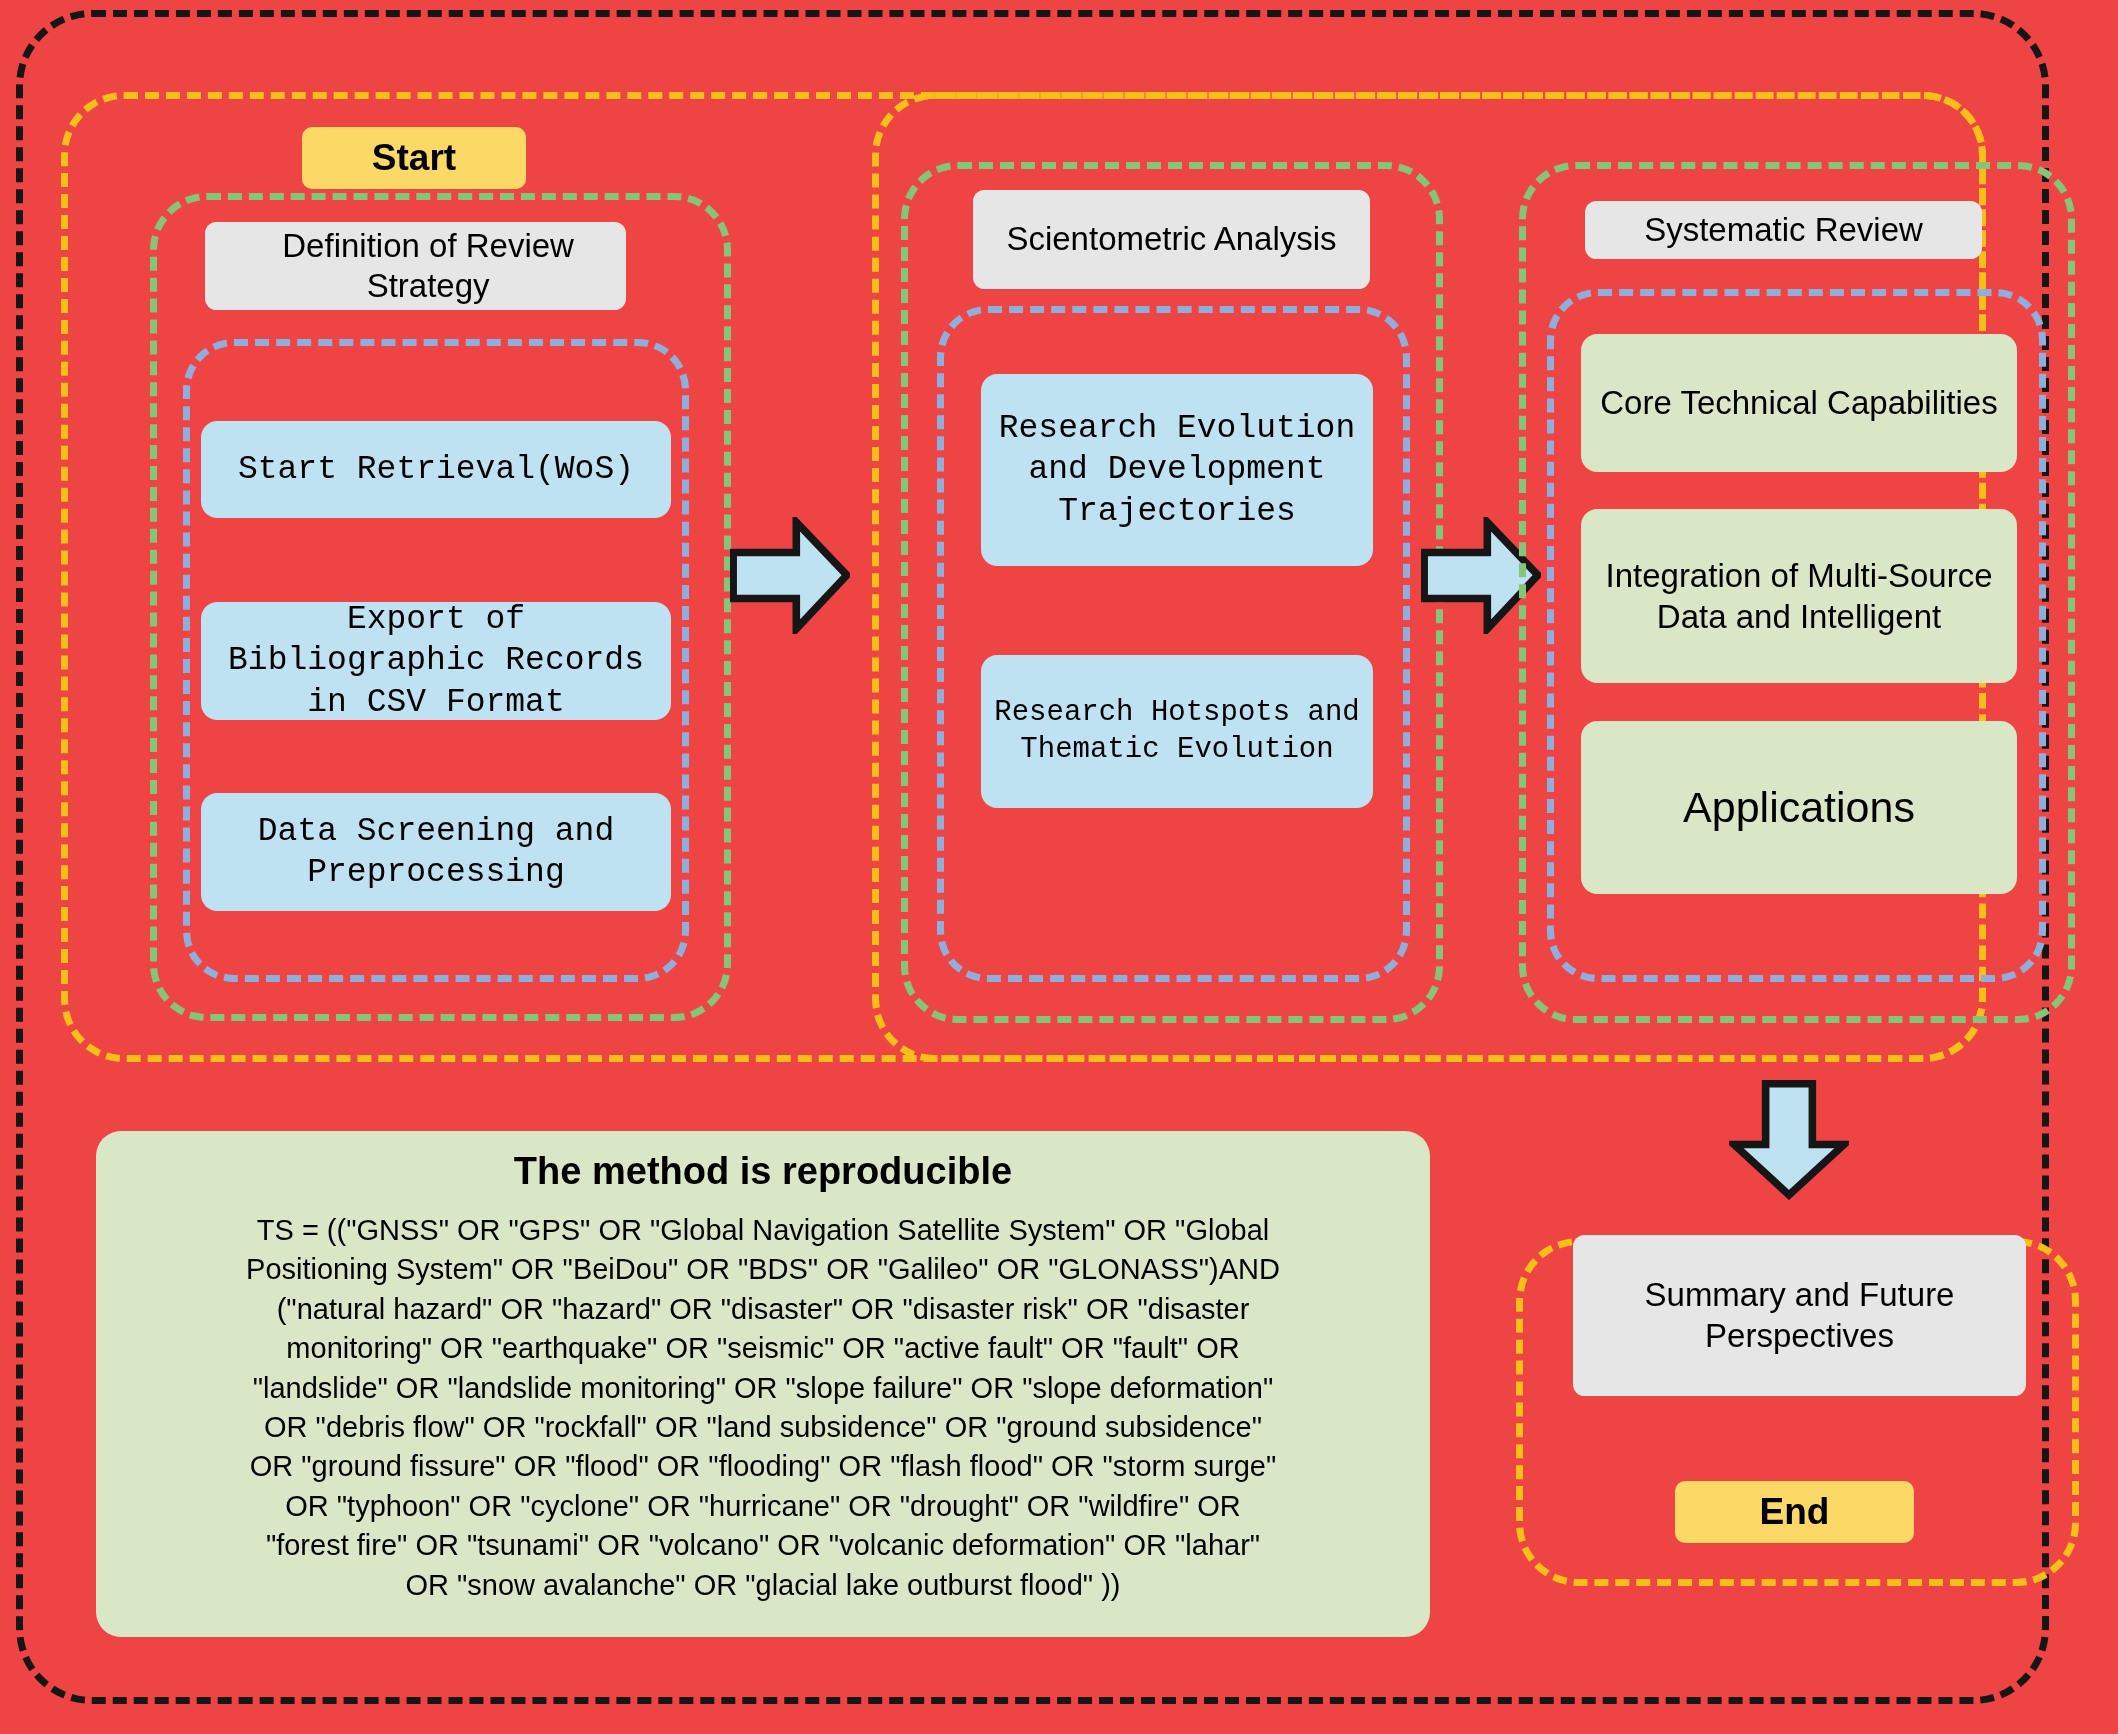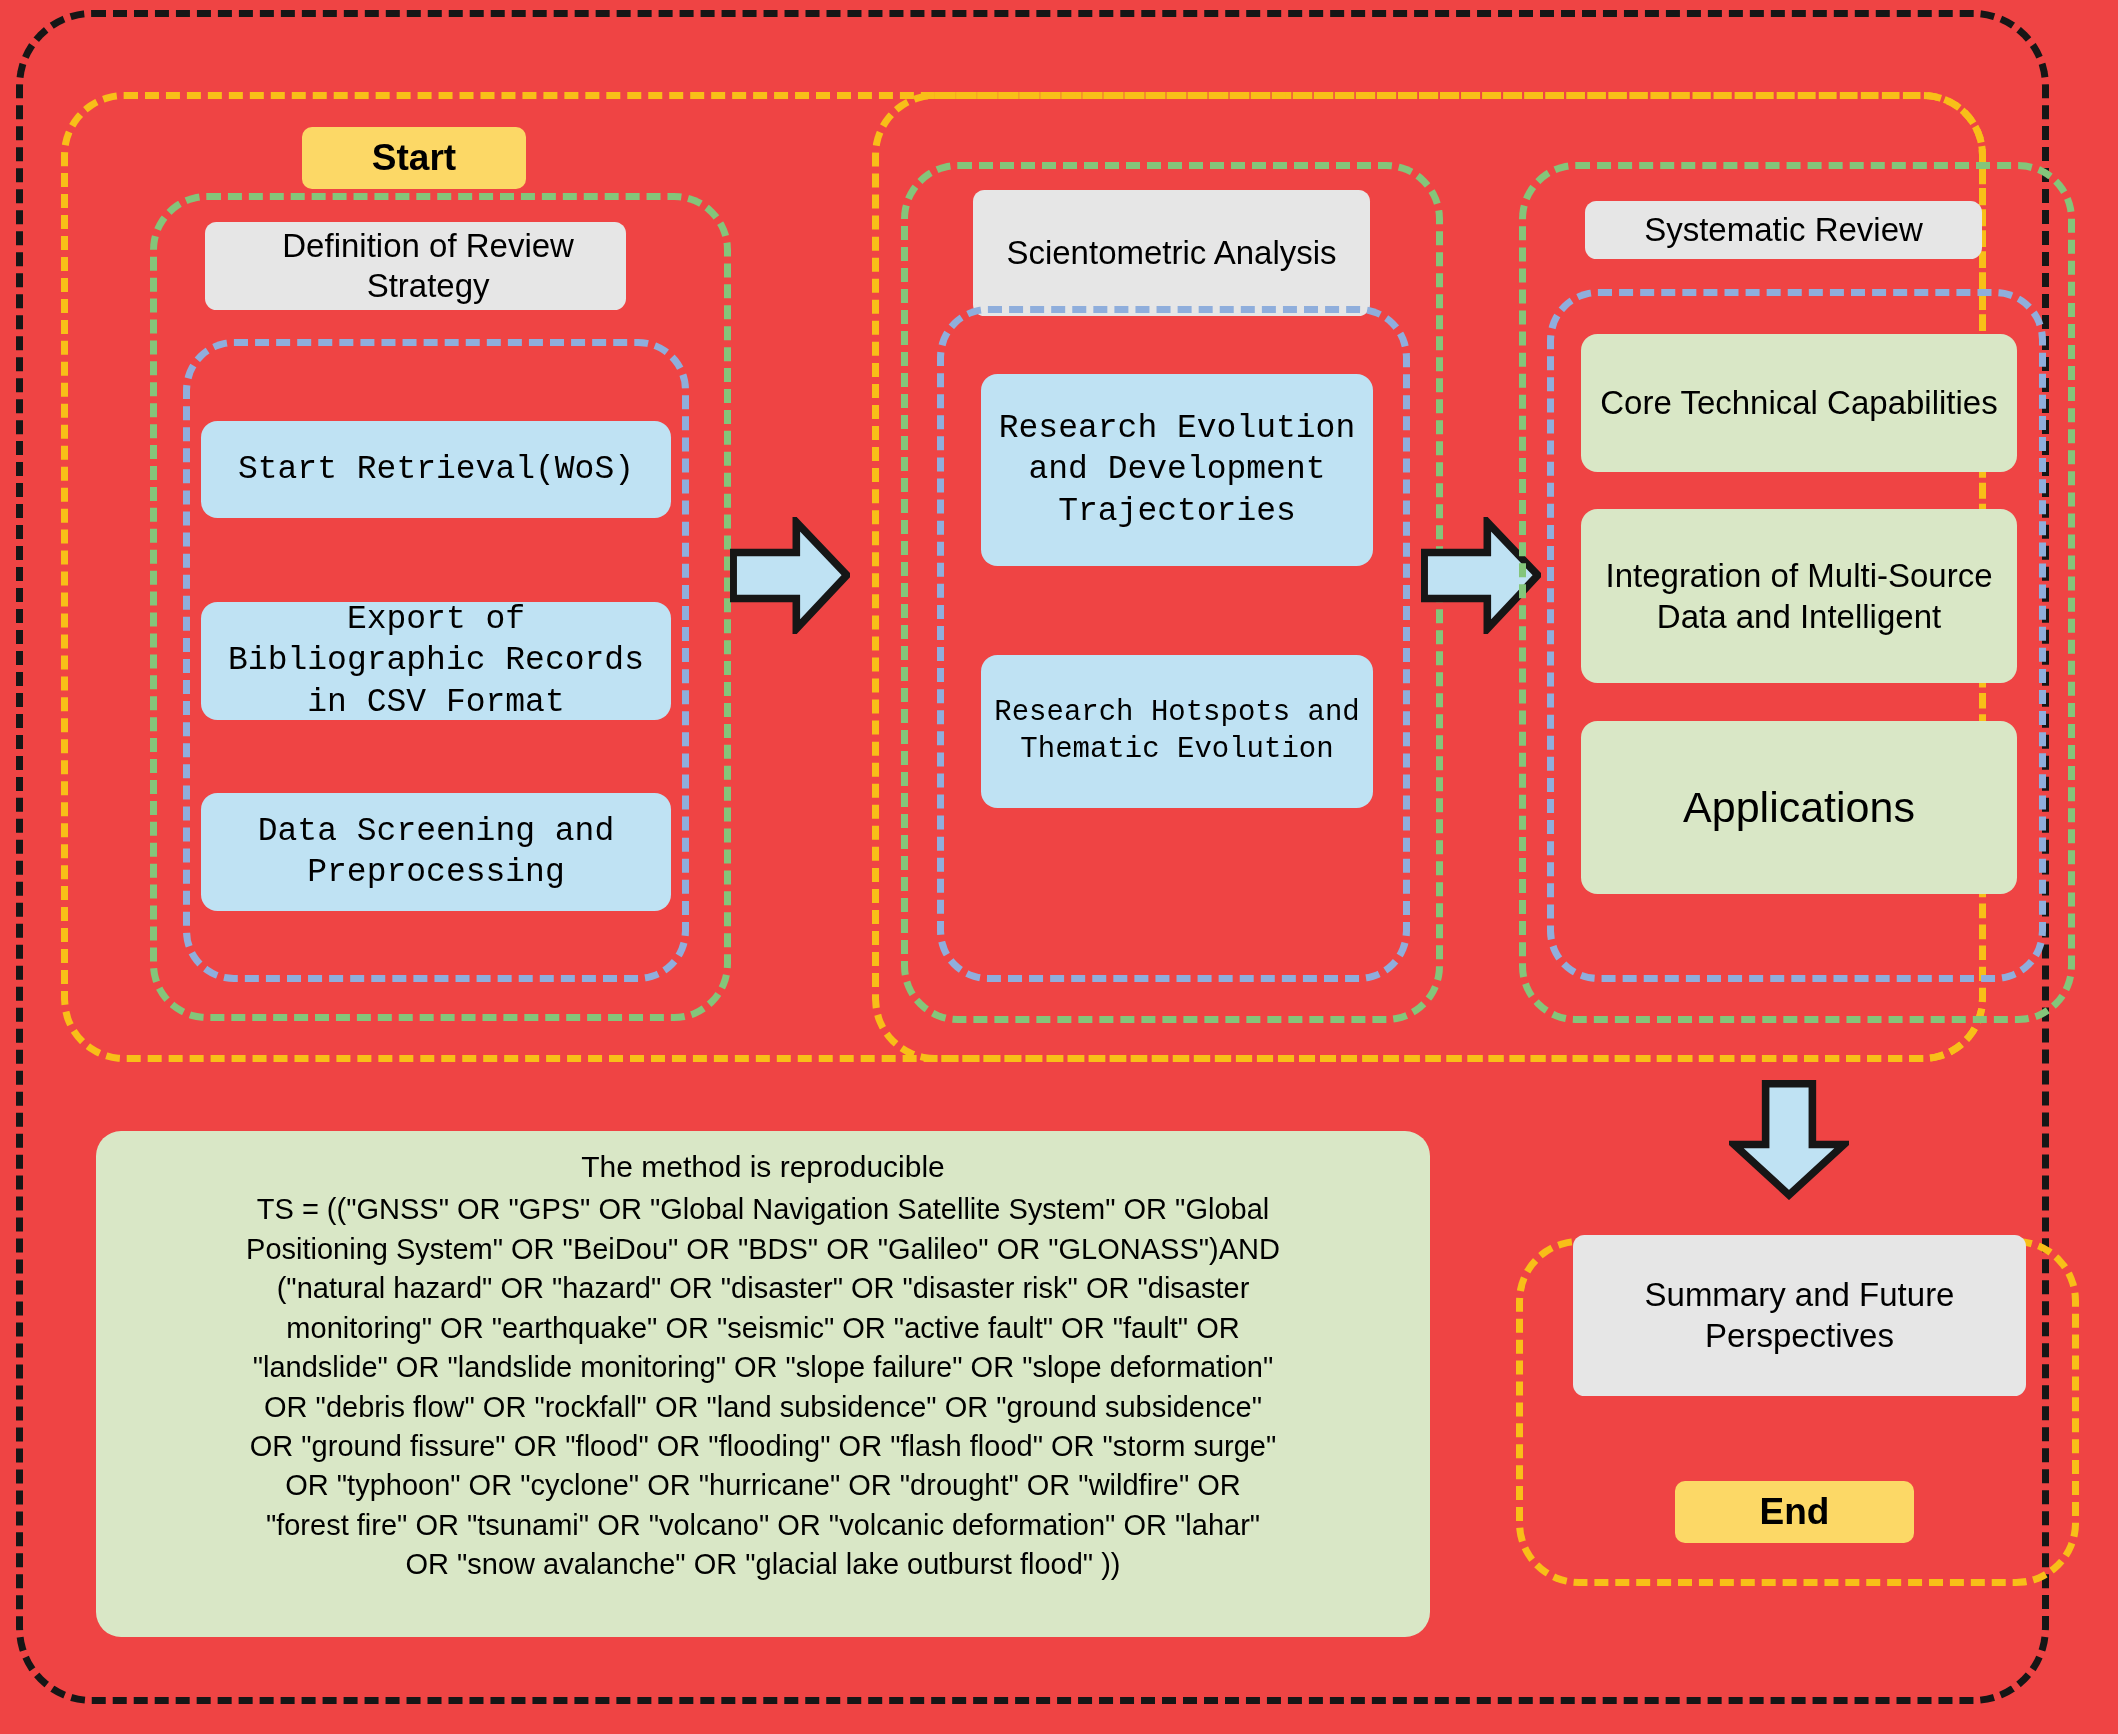--- a/index.html
+++ b/index.html
@@ -161,7 +161,7 @@
 
   <div class="frame frame-green" style="left:901px; top:162px; width:542px; height:861px;"></div>
 
-  <div class="box-grey" style="left:973px; top:190px; width:397px; height:126px; font-size:33px;">
+  <div class="box-grey" style="left:973px; top:190px; width:397px; height:99px; font-size:33px;">
     <span>Scientometric Analysis</span>
   </div>
 

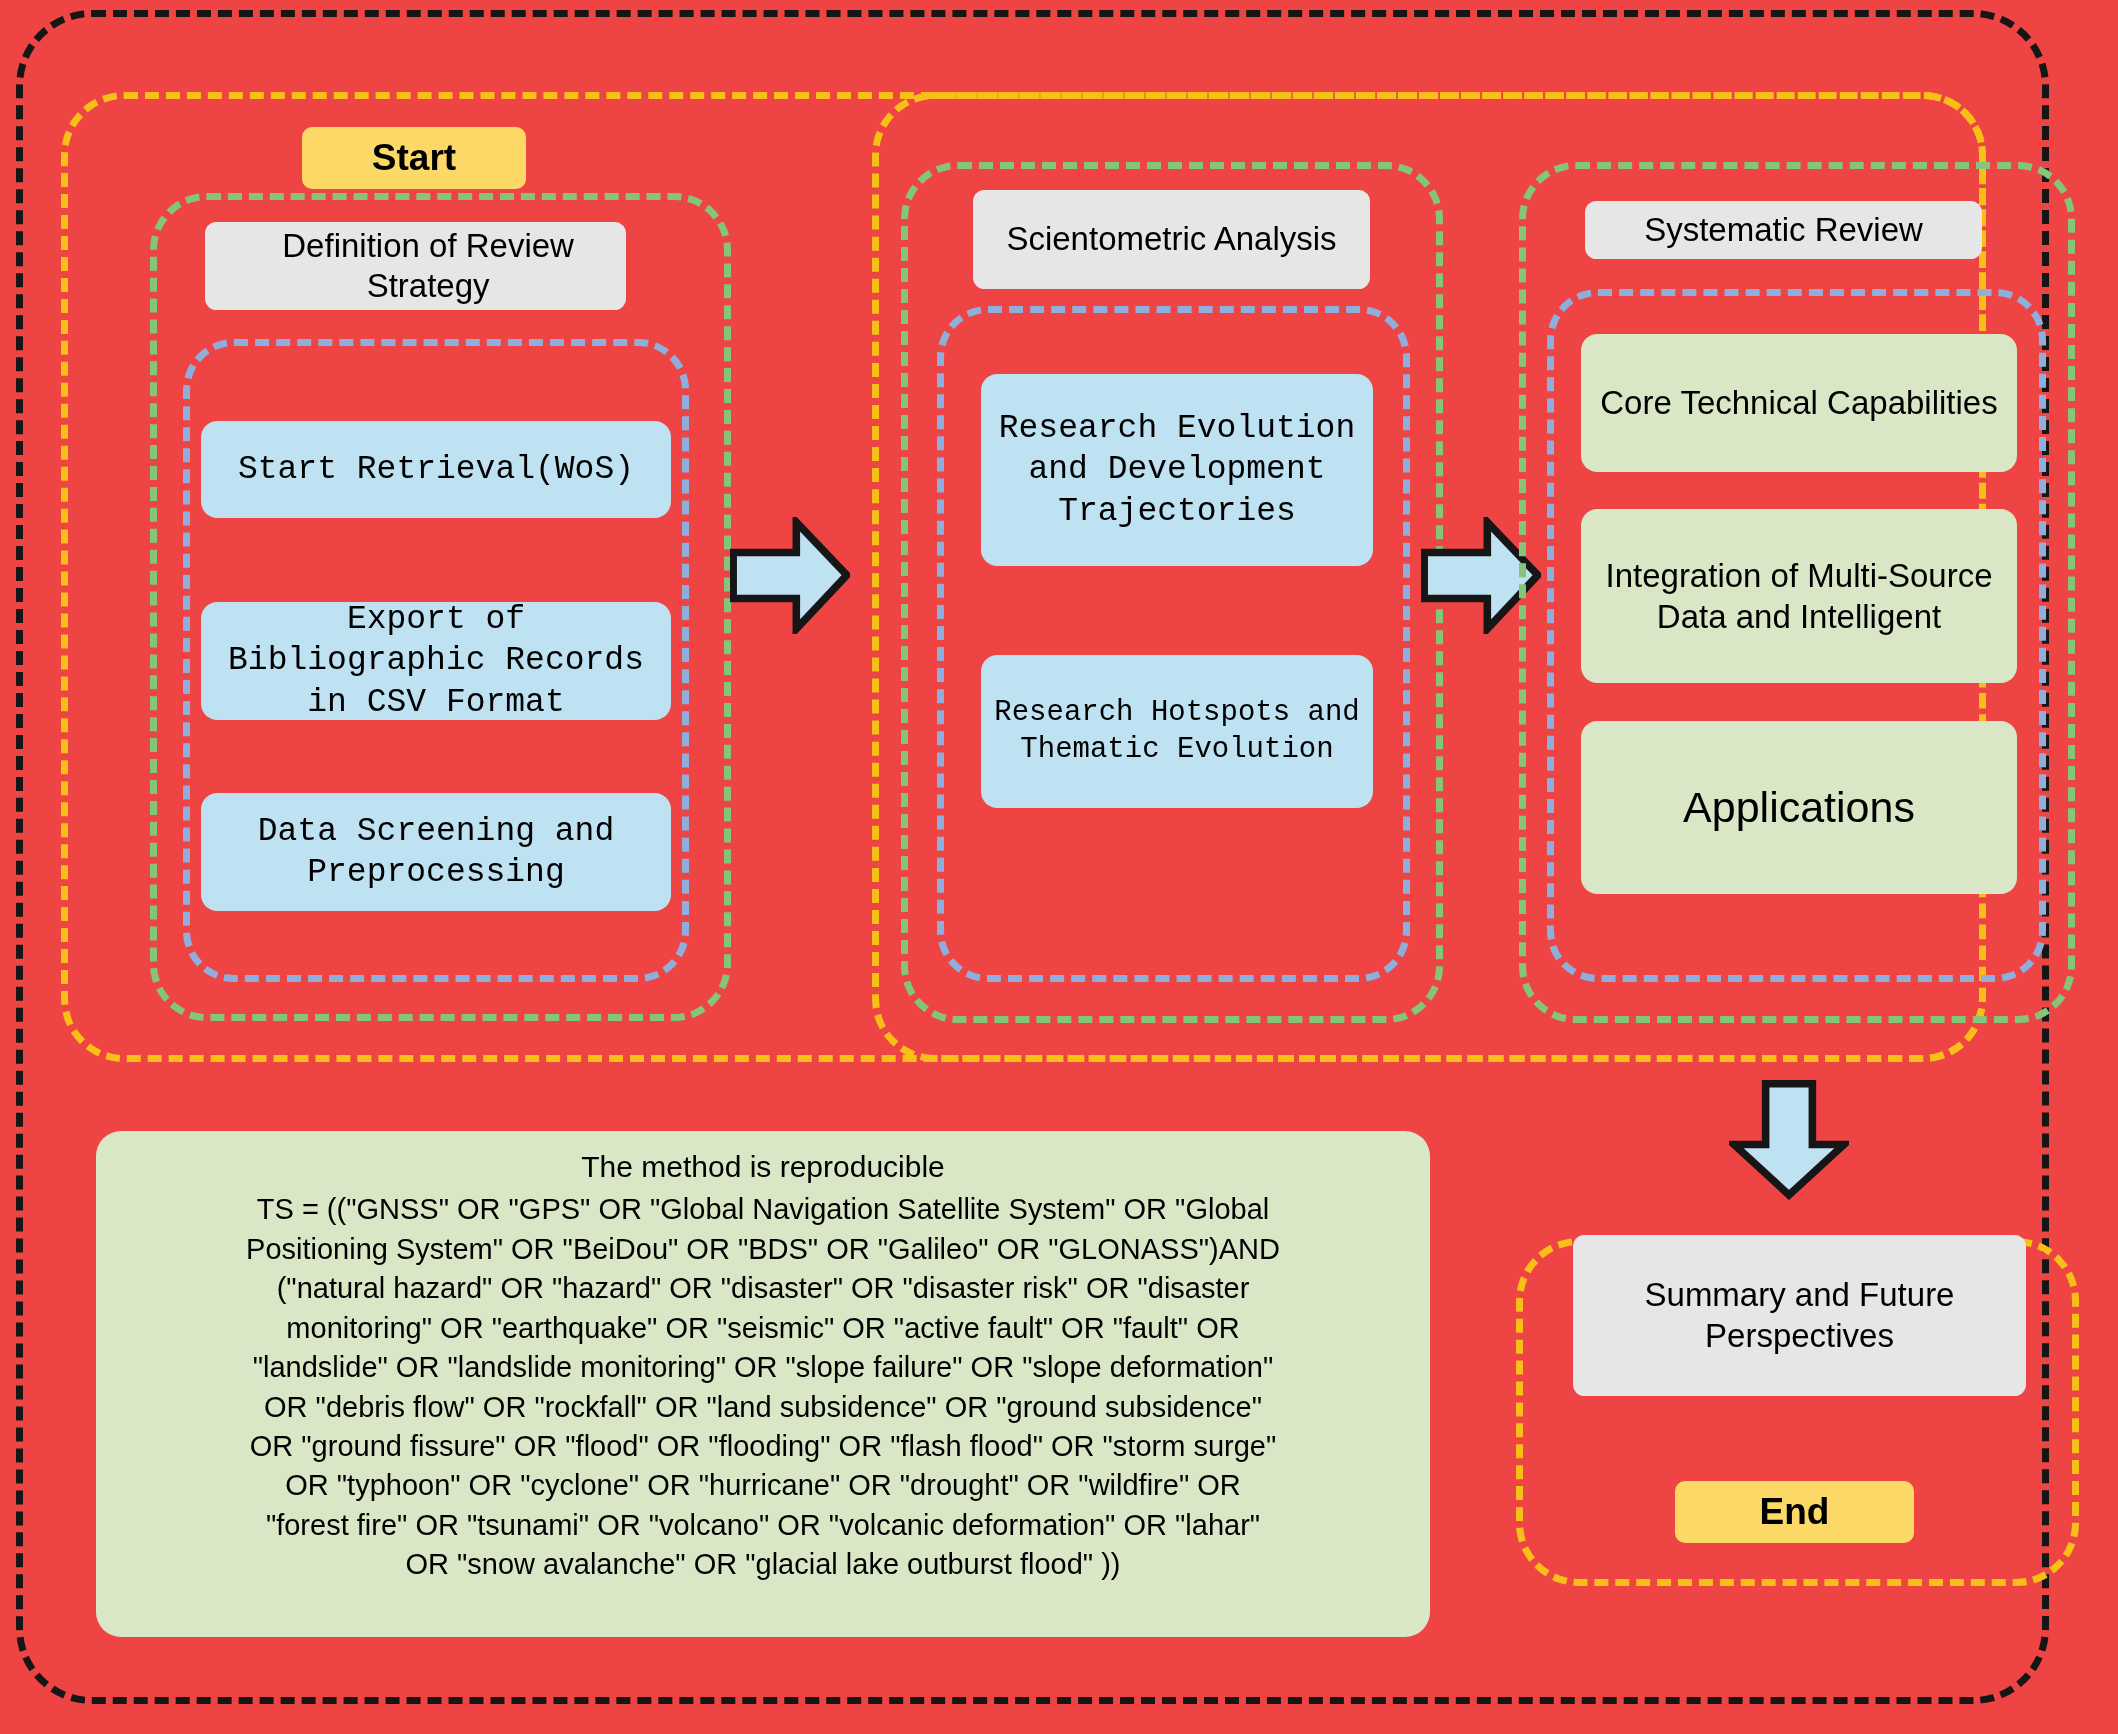--- a/index.html
+++ b/index.html
@@ -101,10 +101,10 @@
     color: #000;
   }
   #method-panel .method-title {
-    font-weight: normal;
-    font-size: 30px;
+    font-weight: bold;
+    font-size: 38px;
     line-height: 1.3;
-    margin-bottom: 4px;
+    margin-bottom: 14px;
     display: block;
   }
   #method-panel .method-line {

